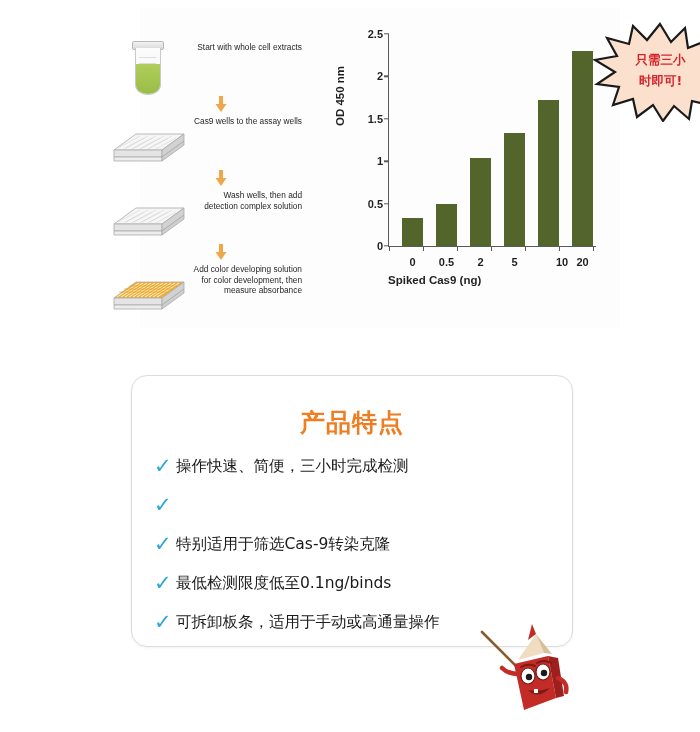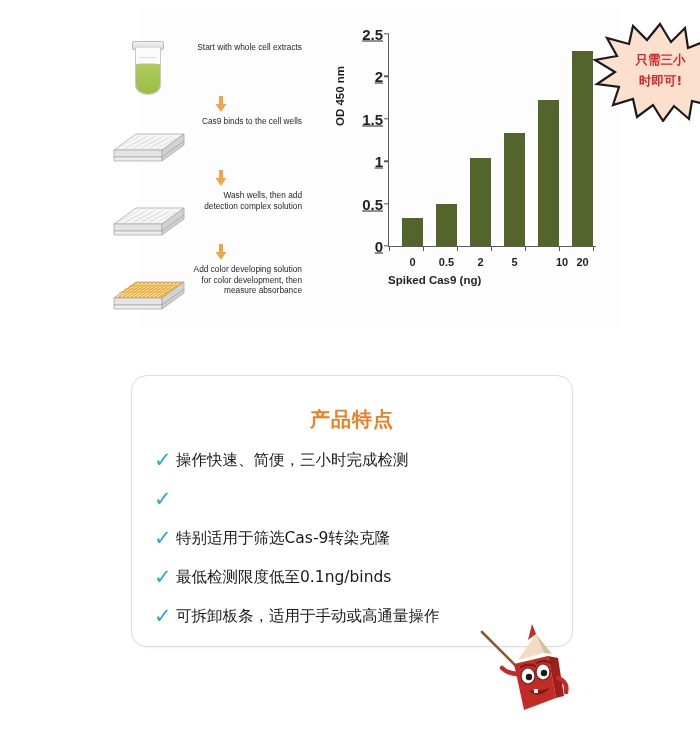--- a/index.html
+++ b/index.html
@@ -65,8 +65,8 @@
   }
   .tick-label{
     position:absolute;right:100%;margin-right:6px;
-    font-size:15px;font-weight:bold;color:#231f20;
-    transform:translateY(-50%);white-space:nowrap;text-decoration:underline;
+    font-size:11px;font-weight:bold;color:#231f20;
+    transform:translateY(-50%);white-space:nowrap;
   }
   .tick-mark{
     position:absolute;right:100%;width:5px;height:1.4px;background:#5a5a5a;

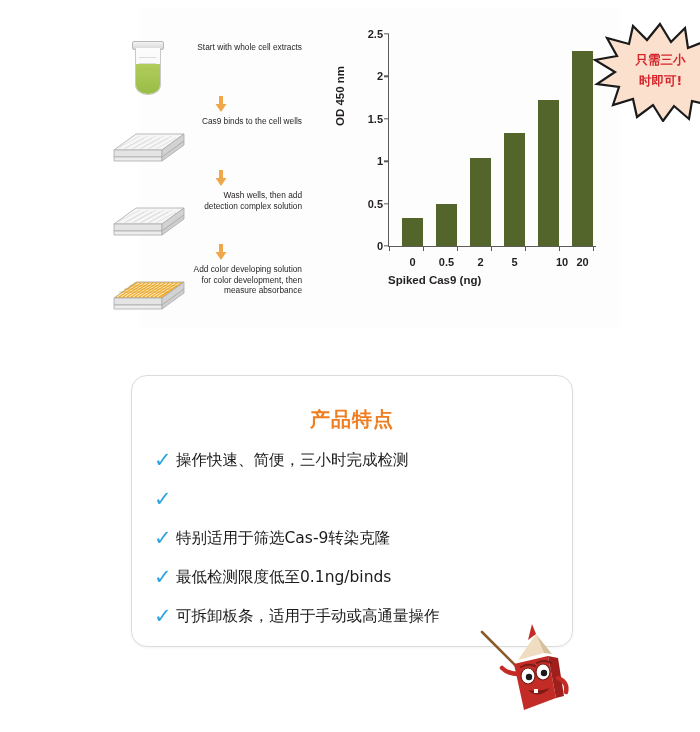--- a/index.html
+++ b/index.html
@@ -185,7 +185,7 @@
           </svg>
         </div>
       </div>
-      <div class="wf-text">Cas9 binds to the cell wells</div>
+      <div class="wf-text">Cas9 wells to the assay wells</div>
     </div>
     <svg class="wf-arrow" style="top:132px;" viewBox="0 0 14 16">
       <path d="M5 0h4v8h3.5L7 16 1.5 8H5z" fill="#f0a74a"></path>

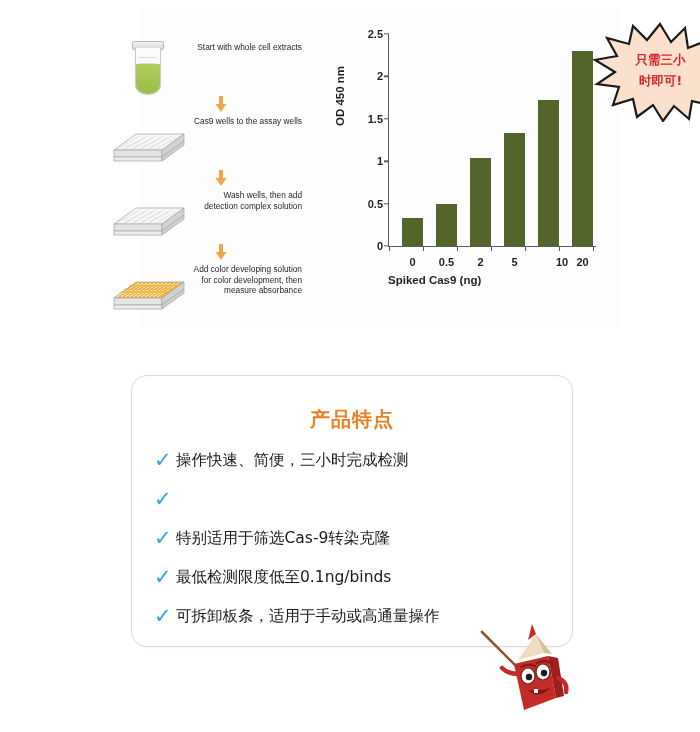--- a/index.html
+++ b/index.html
@@ -114,7 +114,7 @@
   }
   #features-title{
     margin:30px 0 8px;text-align:center;
-    font-size:20px;font-weight:bold;color:#ef7e22;
+    font-size:25px;font-weight:bold;color:#ef7e22;
     font-family:"DejaVu Sans",sans-serif;
     letter-spacing:1px;
   }

